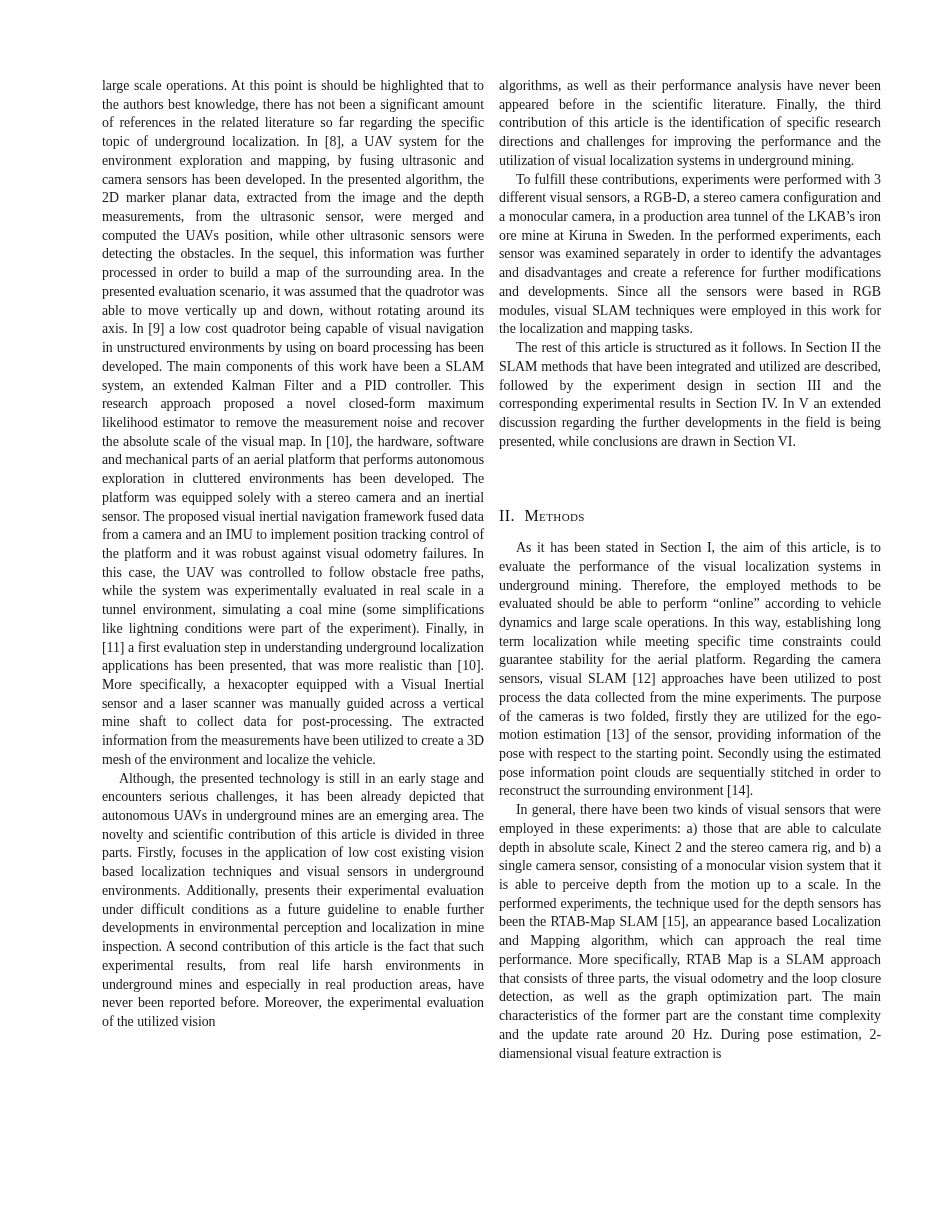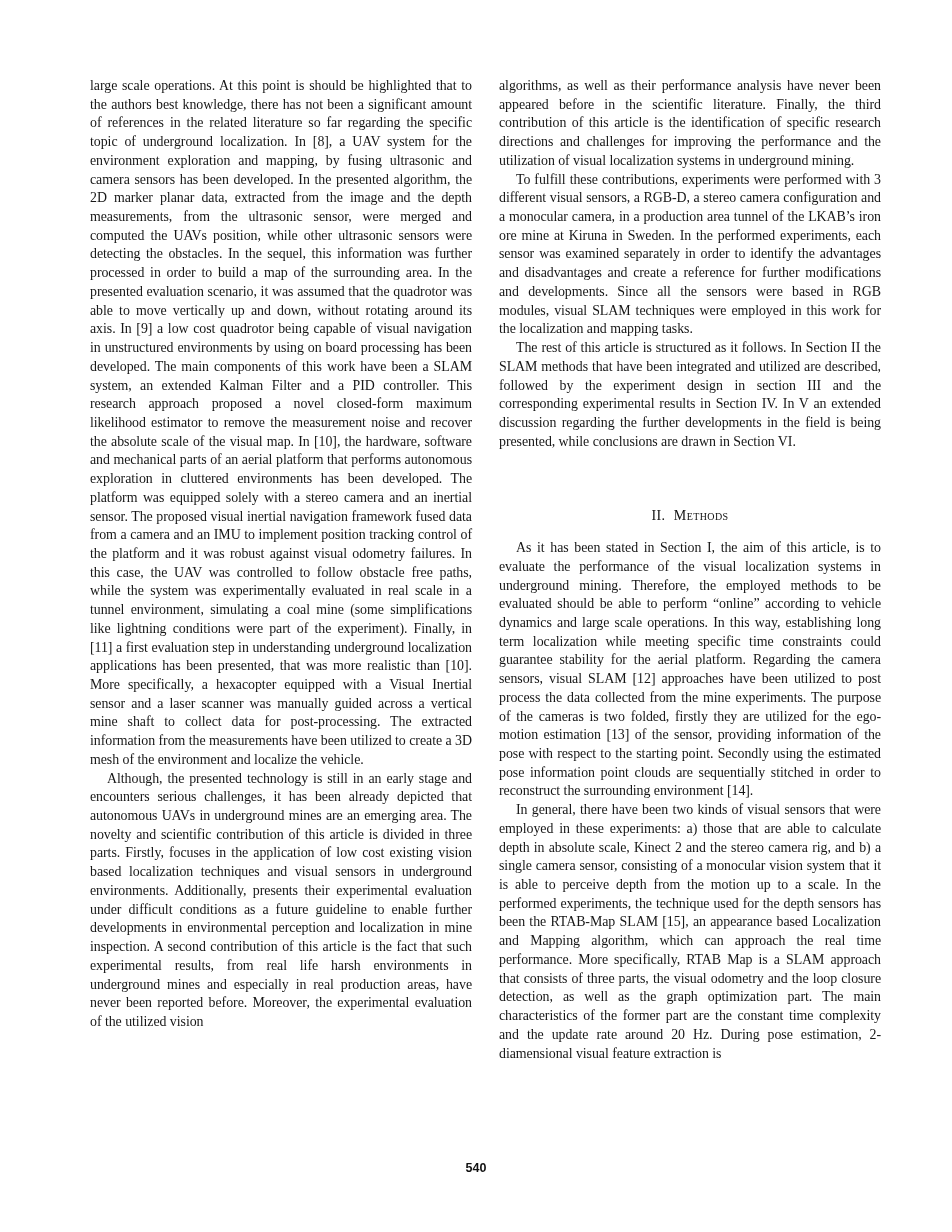--- a/index.html
+++ b/index.html
@@ -25,7 +25,7 @@
     line-height: 18.72px;
     letter-spacing: -0.05px;
   }
-  .col-left  { left: 90px; }
+  .col-left  { left: 102px; }
   .col-right { left: 499px; }
   .column p { margin: 0; padding: 0; }
   .column p.indent { text-indent: 17px; }

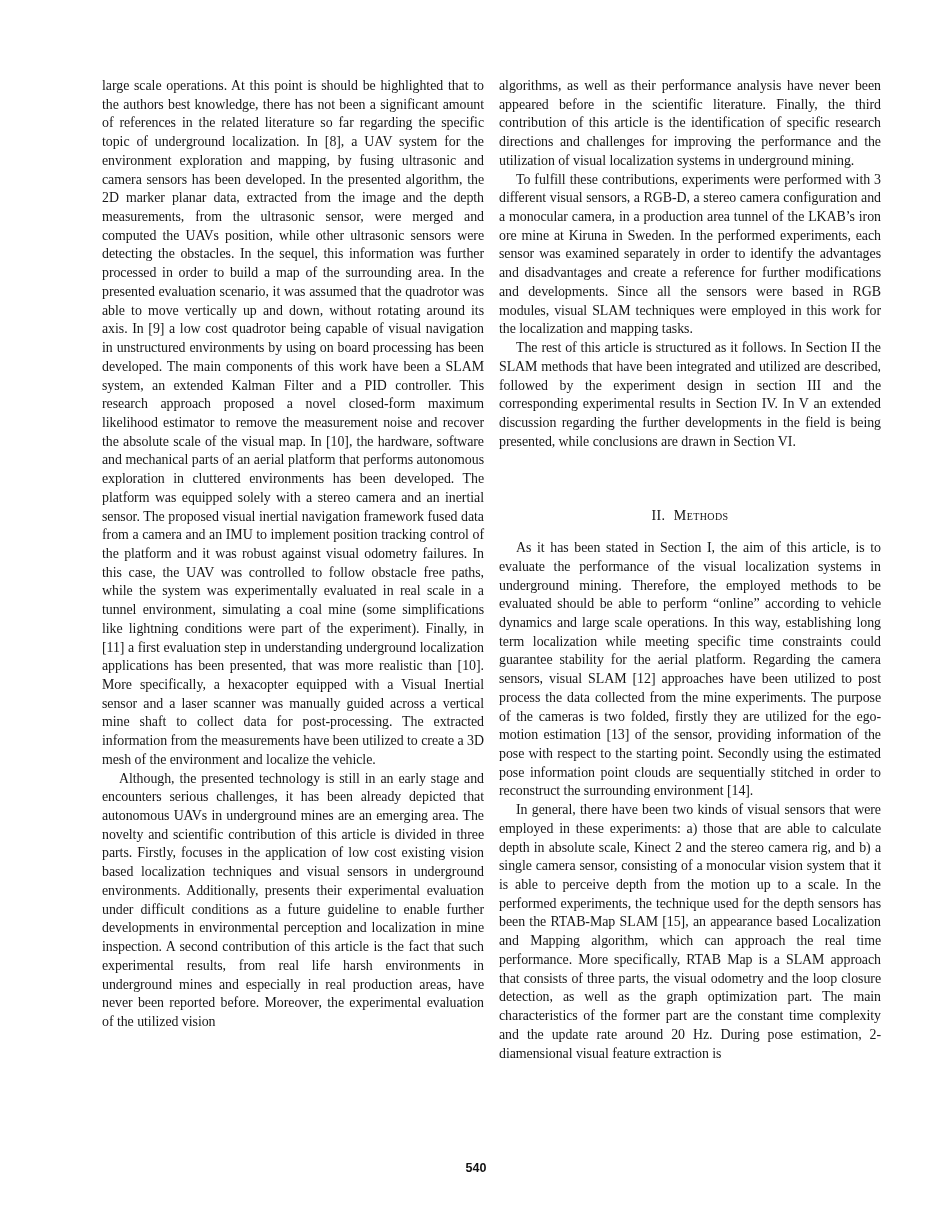--- a/index.html
+++ b/index.html
@@ -31,9 +31,8 @@
   .column p.indent { text-indent: 17px; }
   .section-heading {
     margin: 56px 0 13px 0;
-    text-align: center;
     font-variant: small-caps;
-    font-size: 14px;
+    font-size: 16px;
     letter-spacing: 0.4px;
     color: #111111;
   }

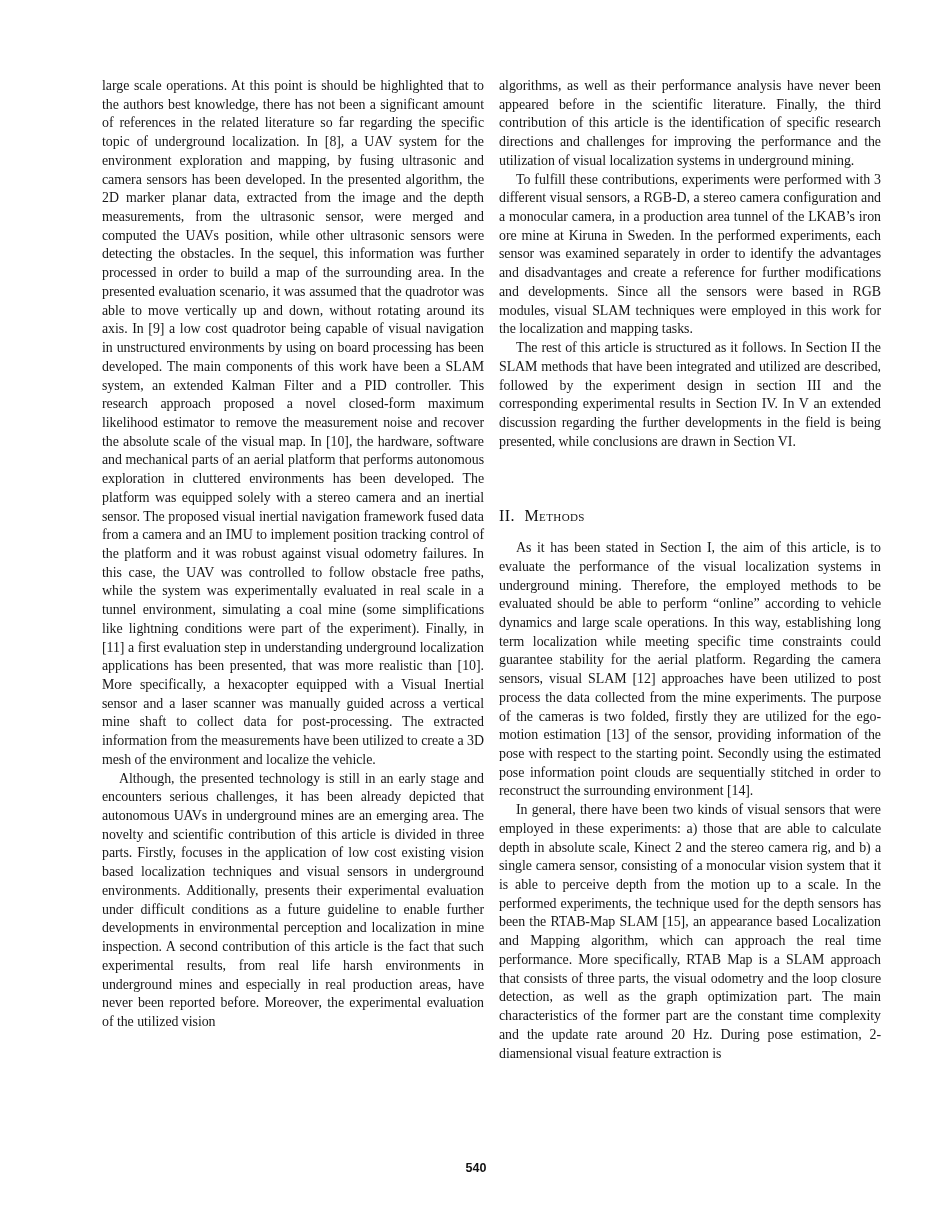--- a/index.html
+++ b/index.html
@@ -72,7 +72,6 @@
     <p class="indent">In general, there have been two kinds of visual sensors that were employed in these experiments: a) those that are able to calculate depth in absolute scale, Kinect 2 and the stereo camera rig, and b) a single camera sensor, consisting of a monocular vision system that it is able to perceive depth from the motion up to a scale. In the performed experiments, the technique used for the depth sensors has been the RTAB-Map SLAM [15], an appearance based Localization and Mapping algorithm, which can approach the real time performance. More specifically, RTAB Map is a SLAM approach that consists of three parts, the visual odometry and the loop closure detection, as well as the graph optimization part. The main characteristics of the former part are the constant time complexity and the update rate around 20 Hz. During pose estimation, 2-diamensional visual feature extraction is</p>
   </div>
 
-  <div class="page-number">540</div>
 
 </div>
 

